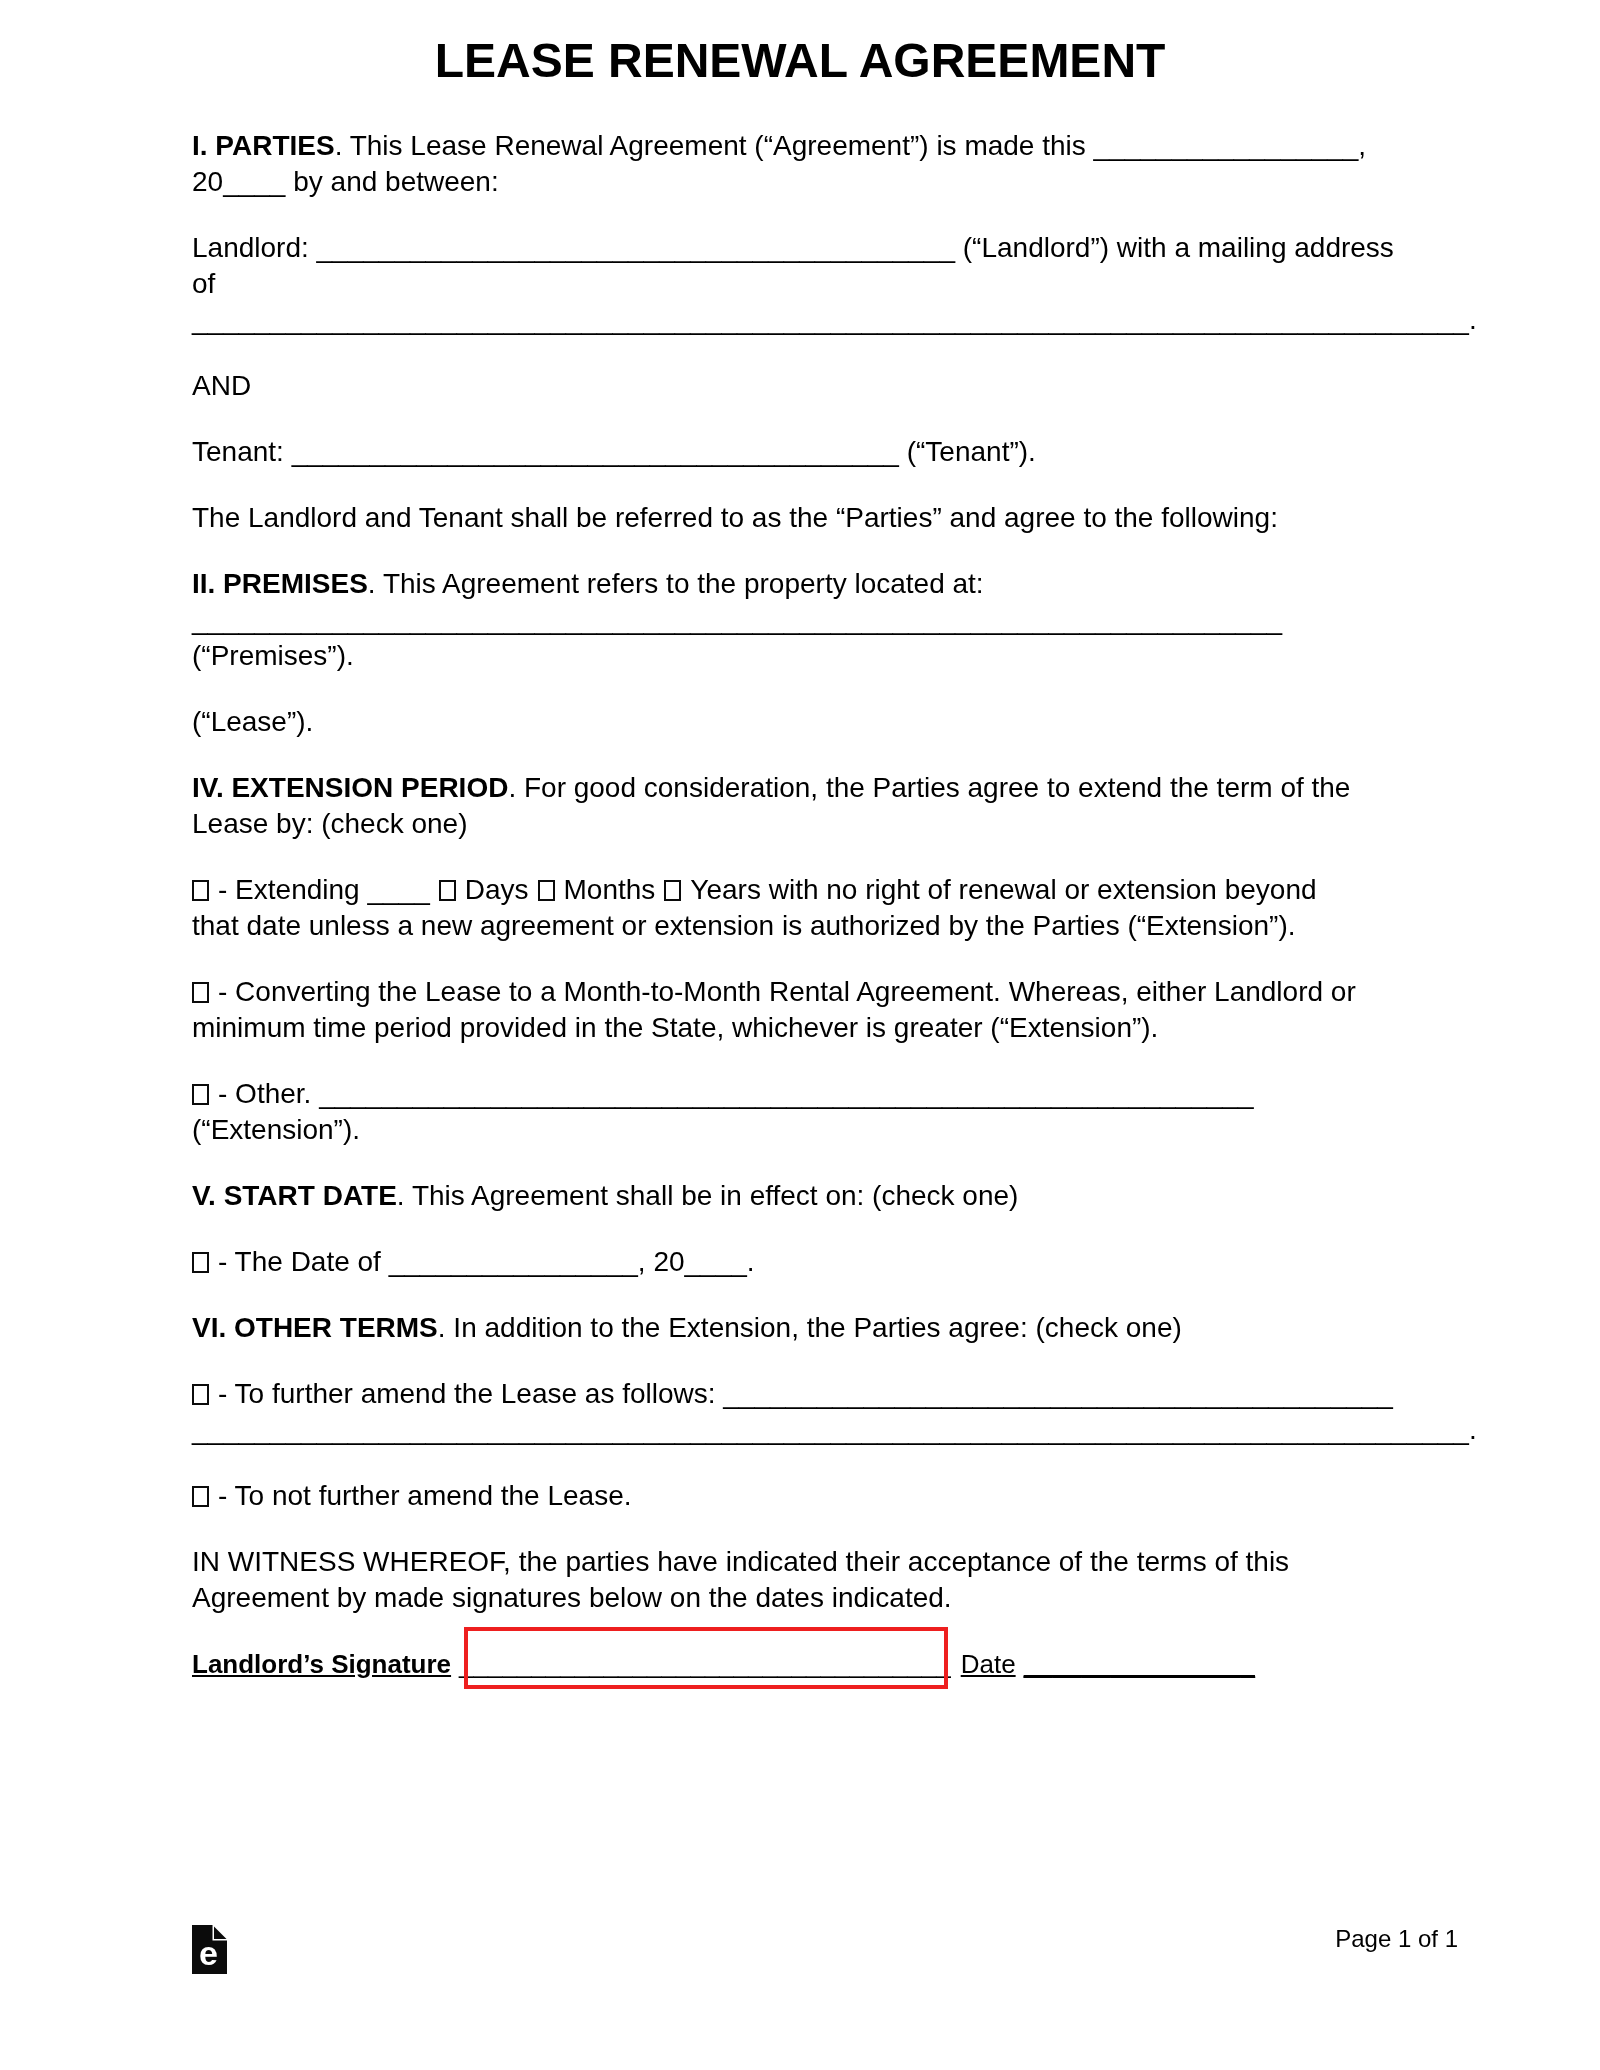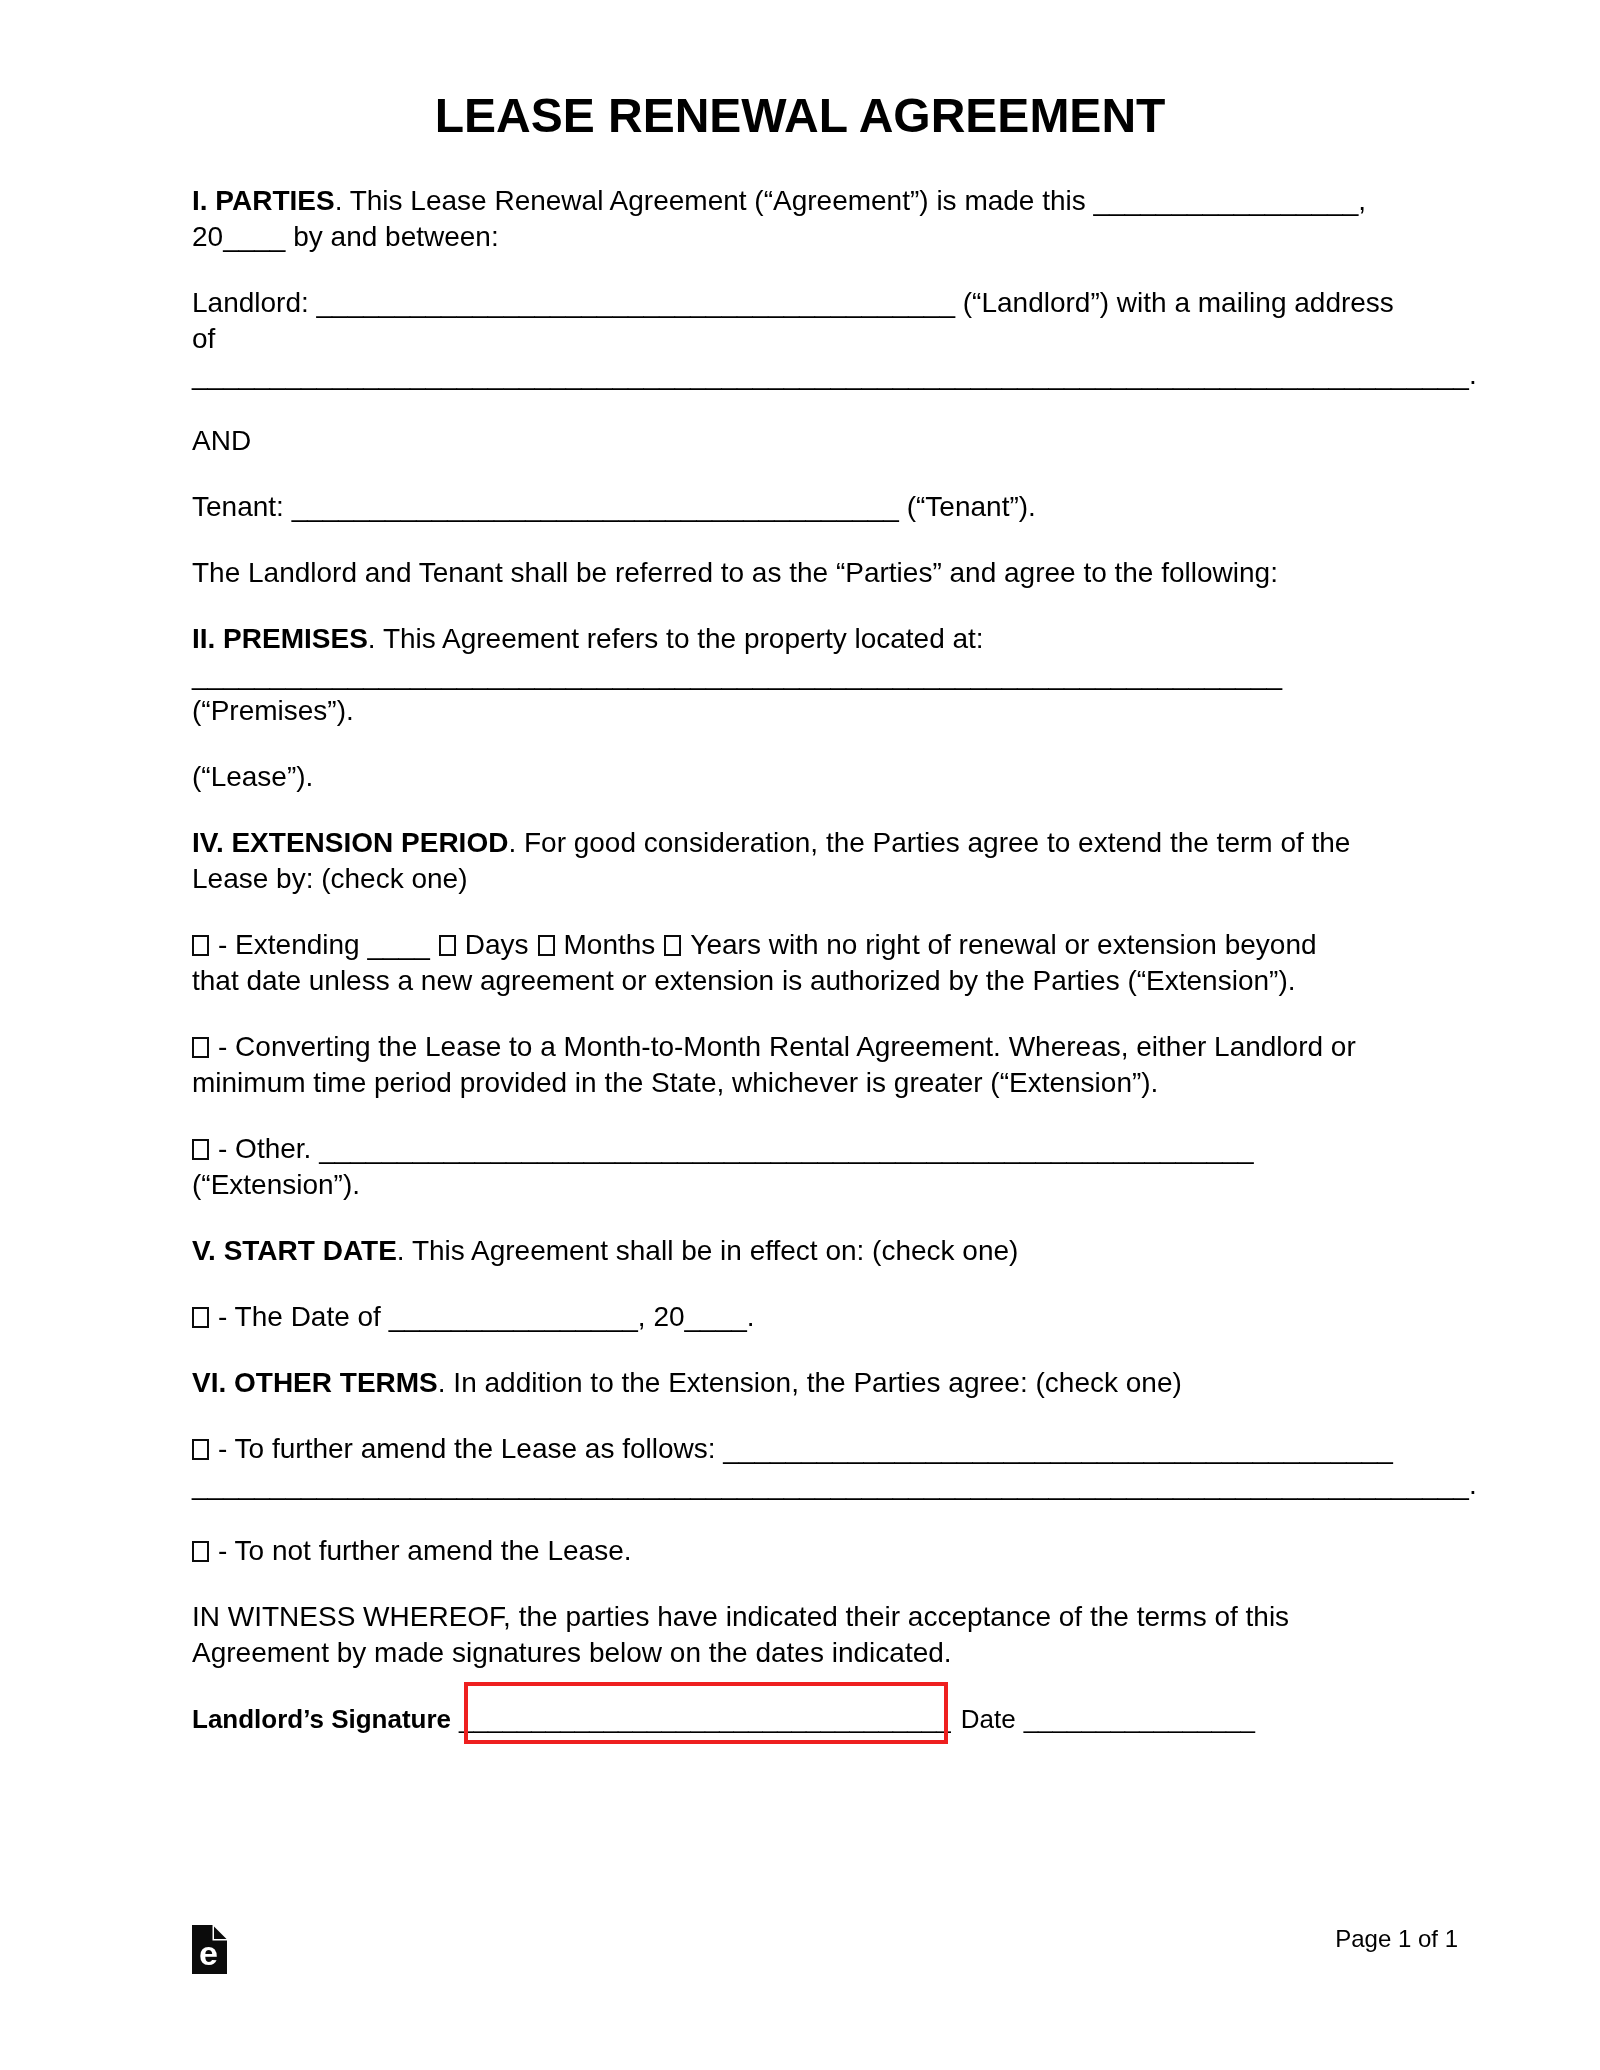--- a/index.html
+++ b/index.html
@@ -9,7 +9,7 @@
     color:#000;
   }
   .page{position:absolute;inset:0;background:#fff;}
-  .content{padding:88px 192px 0 192px;}
+  .content{padding:33px 192px 0 192px;}
   h1.doc-title{
     margin:0 0 40px 0;text-align:center;
     font-size:48px;line-height:55px;font-weight:bold;letter-spacing:0;

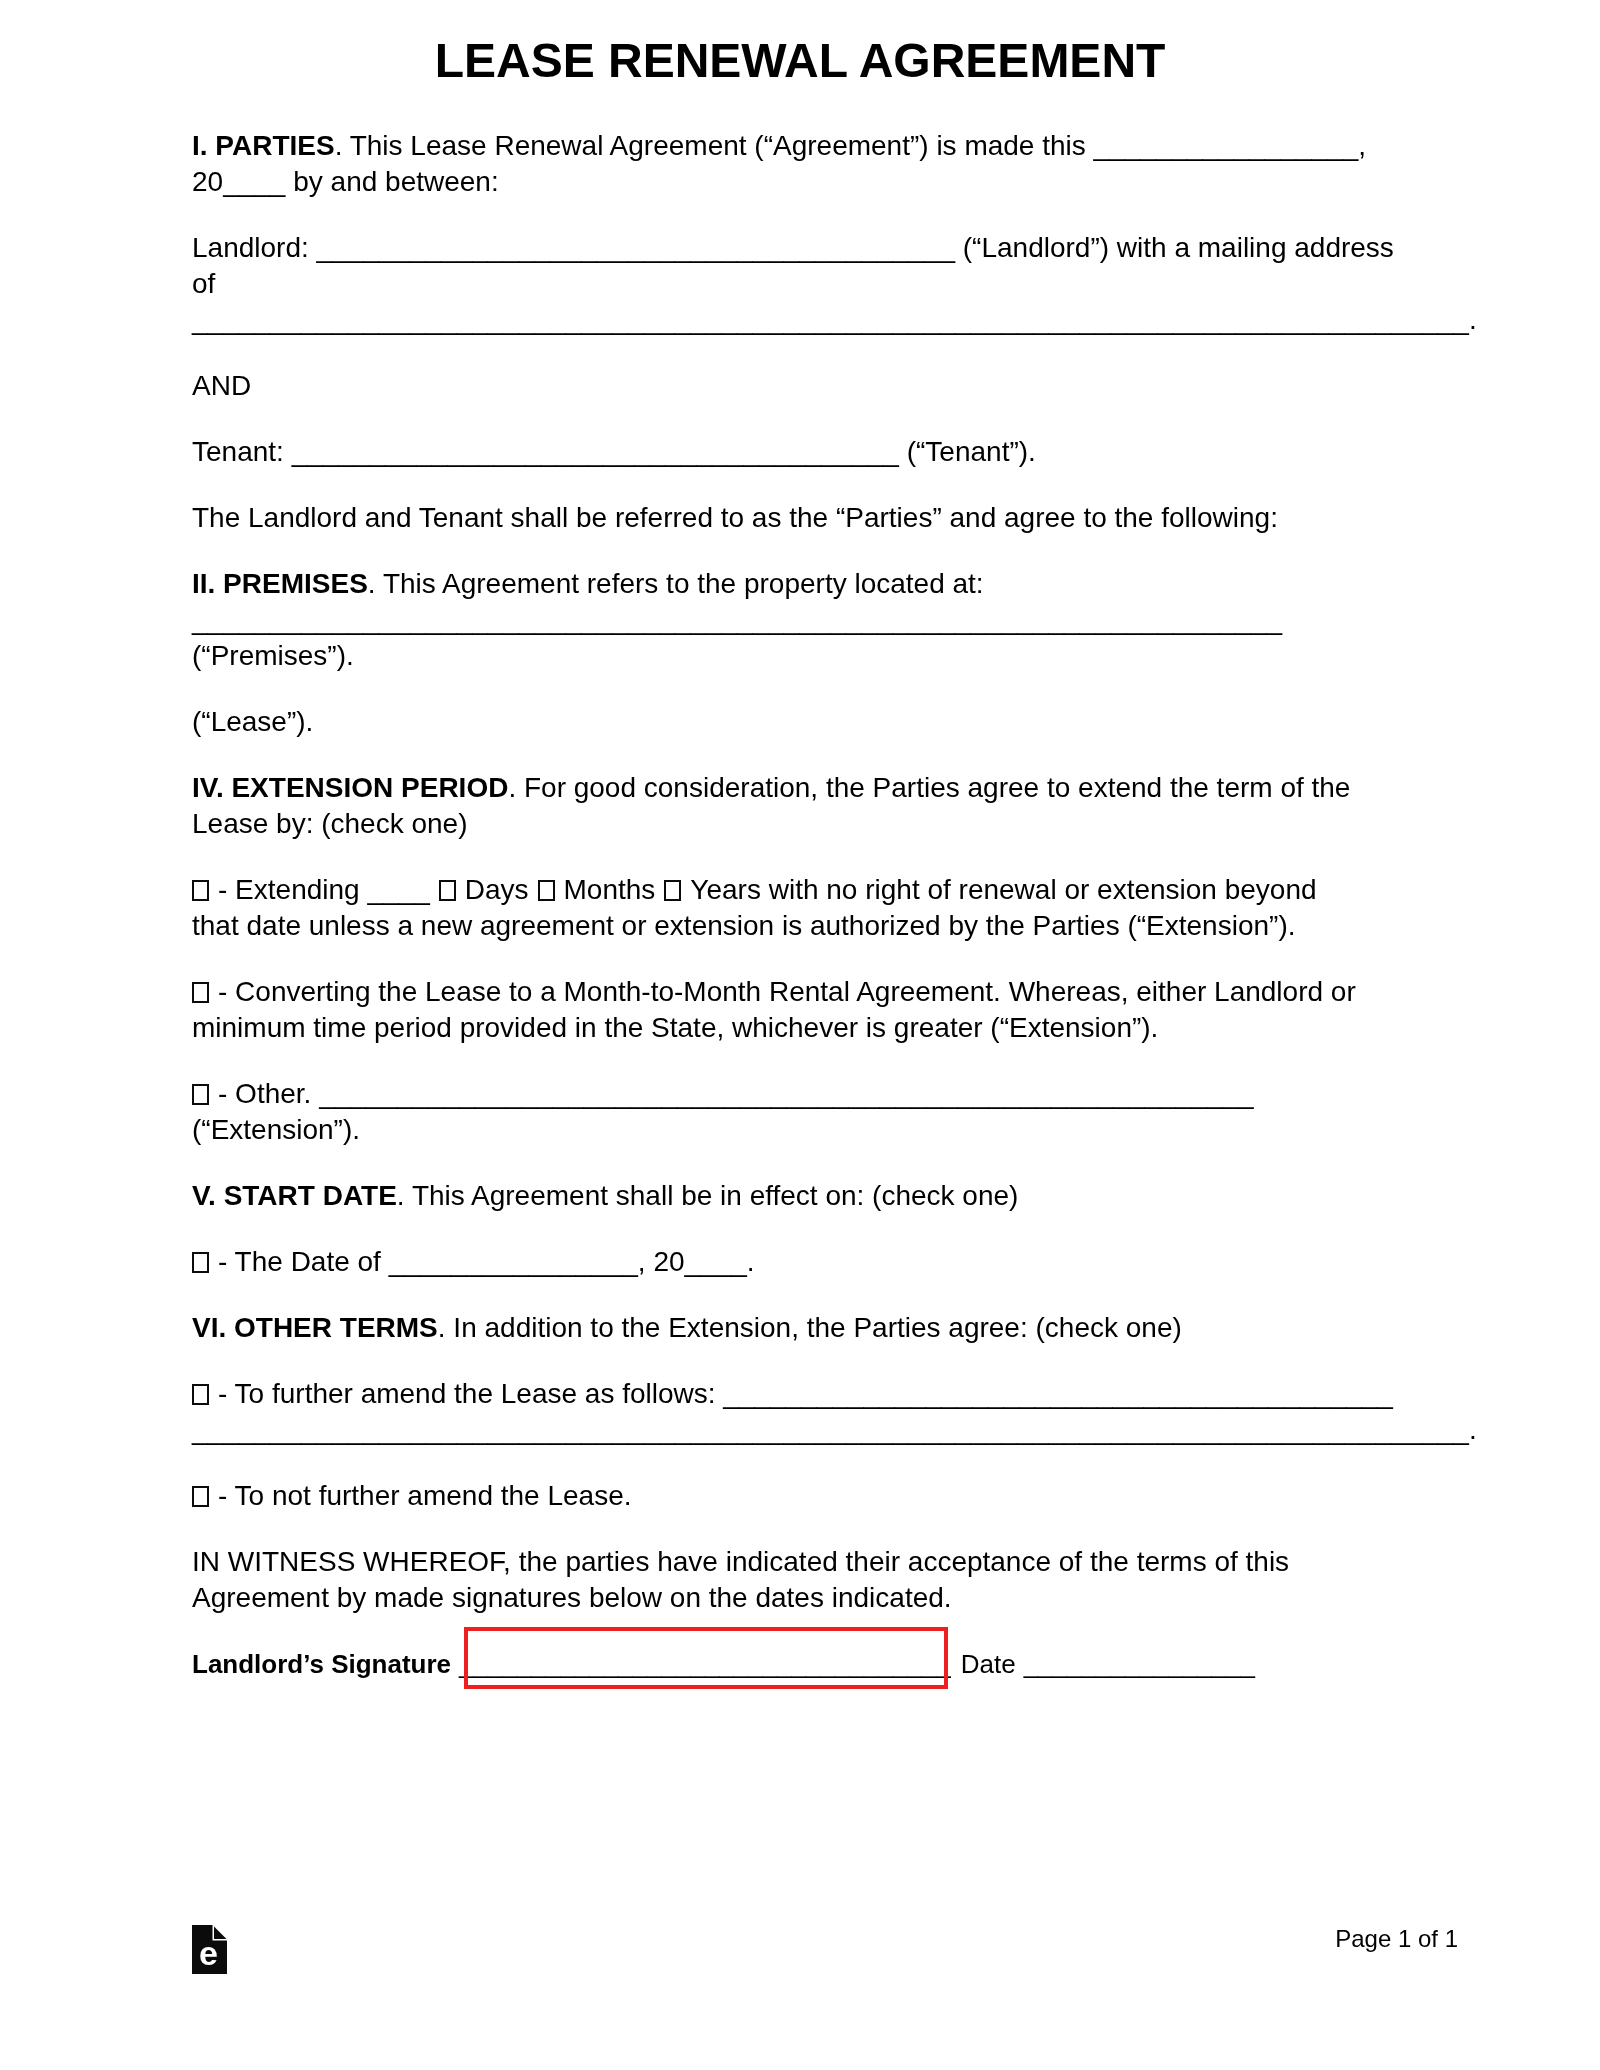--- a/index.html
+++ b/index.html
@@ -28,7 +28,7 @@
     position:relative;margin:0 0 0 0;font-size:26px;line-height:36px;
     white-space:nowrap;
   }
-  .sig-row.landlord{margin-top:24px;}
+  .sig-row.landlord{margin-top:24px;text-decoration:underline;}
   .sig-row.tenant{margin-top:61px;}
   .sig-label{font-weight:bold;margin-right:8px;}
   .sig-line{position:relative;display:inline-block;}

